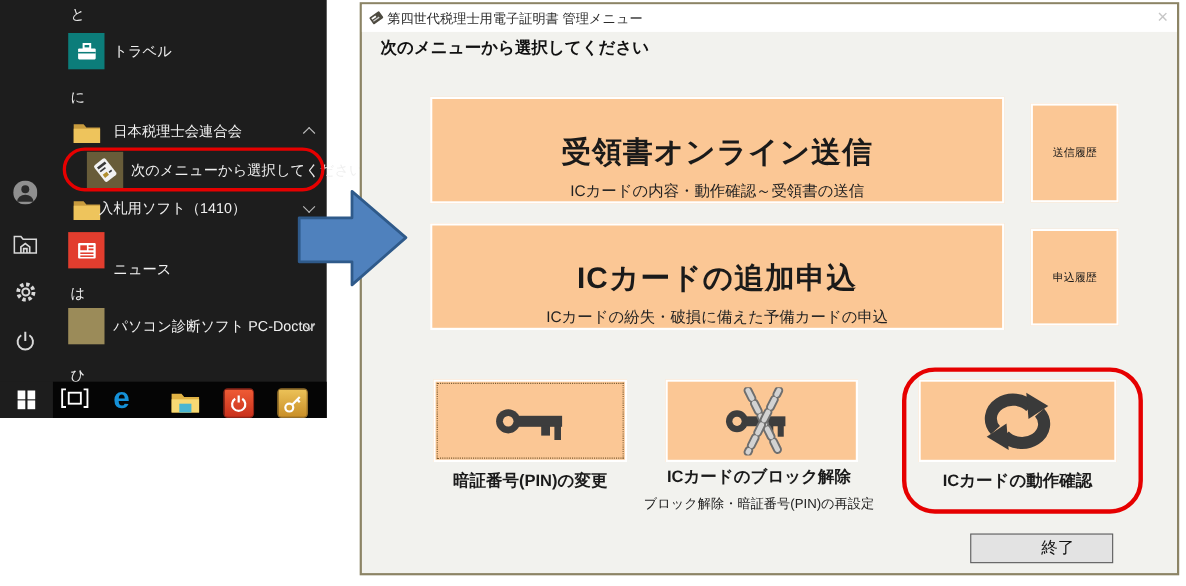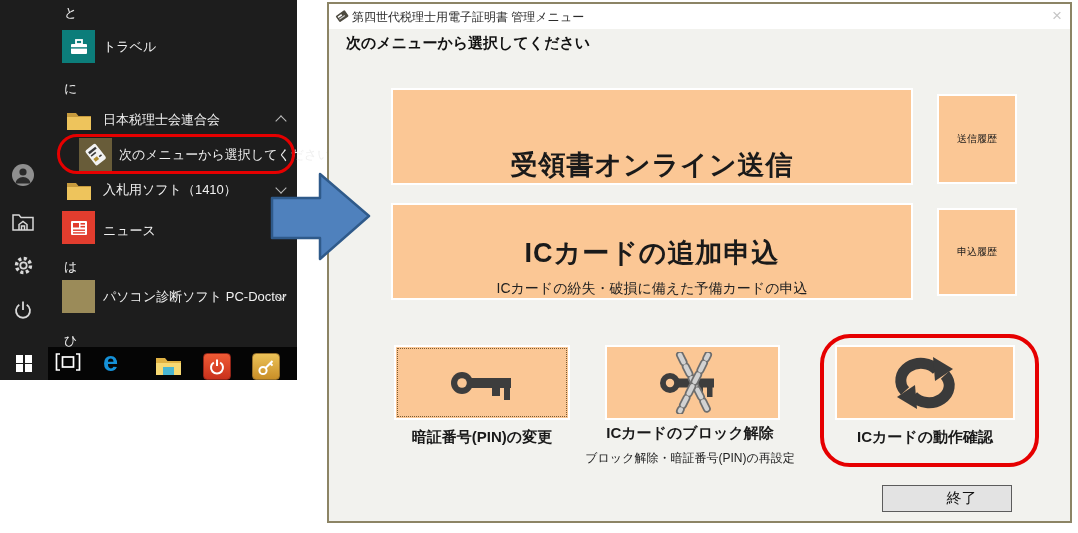--- a/index.html
+++ b/index.html
@@ -209,6 +209,7 @@
 
     <div class="big-btn" style="top:84px">
       <span class="big-title">受領書オンライン送信</span>
+      <span class="big-sub">ICカードの内容・動作確認～受領書の送信</span>
     </div>
     <div class="side-btn" style="top:90px;height:90px">送信履歴</div>
 

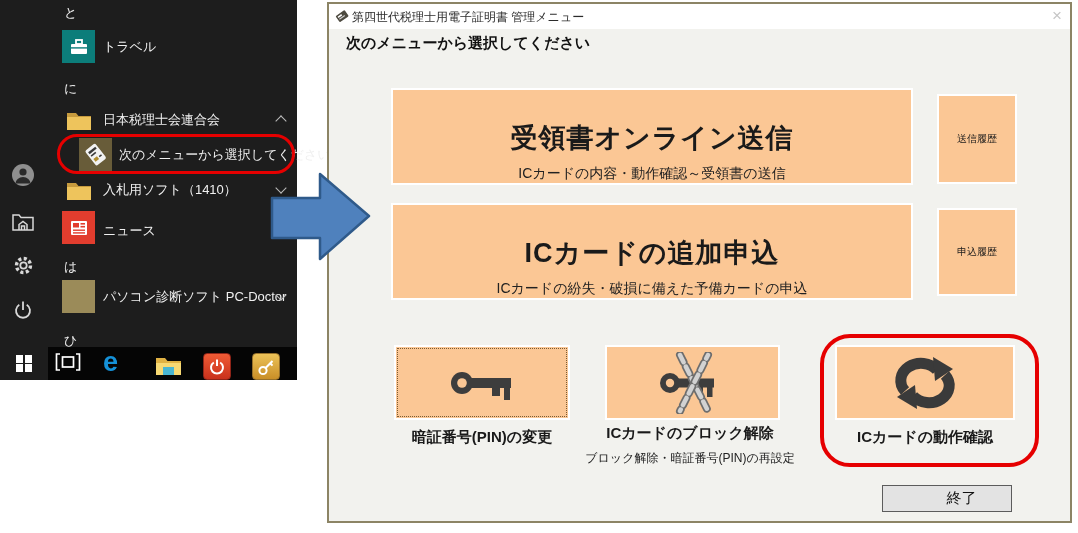--- a/index.html
+++ b/index.html
@@ -95,7 +95,7 @@
           <rect x="1" y="8" width="24" height="13" fill="#eec45c"></rect>
         </svg>
     </div>
-    <div class="row-label" style="left:103px;top:173px">入札用ソフト（1410）</div>
+    <div class="row-label" style="left:90px;top:173px">入札用ソフト（1410）</div>
     <span class="chev down" style="left:277px;top:184px"></span>
 
     <div class="tile" style="left:62px;top:211px;background:#e23d2e">

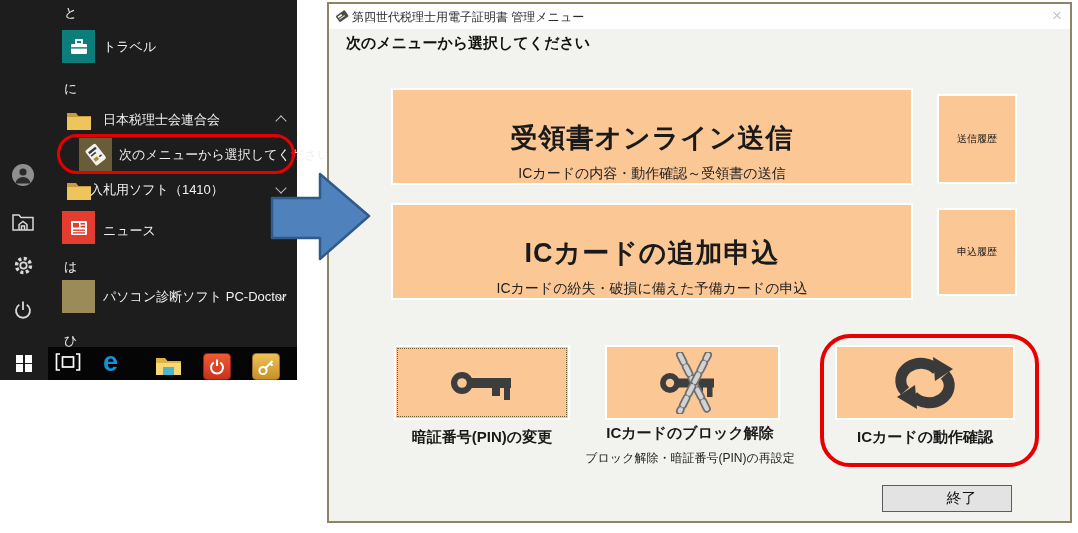--- a/index.html
+++ b/index.html
@@ -108,7 +108,7 @@
           <rect x="6" y="16.2" width="12" height="1.4" fill="#e23d2e"></rect>
         </svg>
     </div>
-    <div class="row-label" style="left:103px;top:214px">ニュース</div>
+    <div class="row-label" style="left:103px;top:228px">ニュース</div>
 
     <div class="tile" style="left:62px;top:280px;background:#9b8b59"></div>
     <div class="row-label" style="left:103px;top:280px">パソコン診断ソフト PC-Doctor</div>

